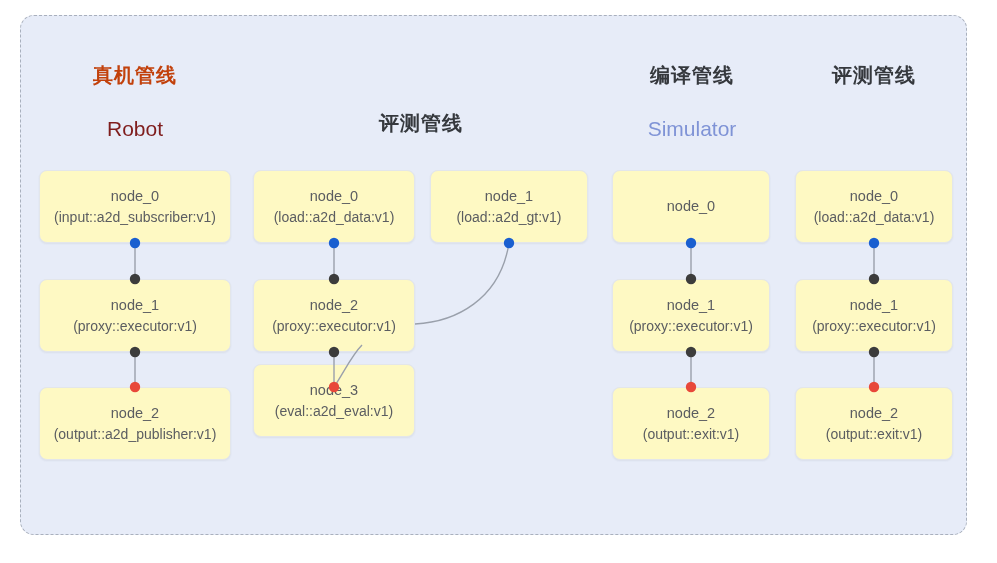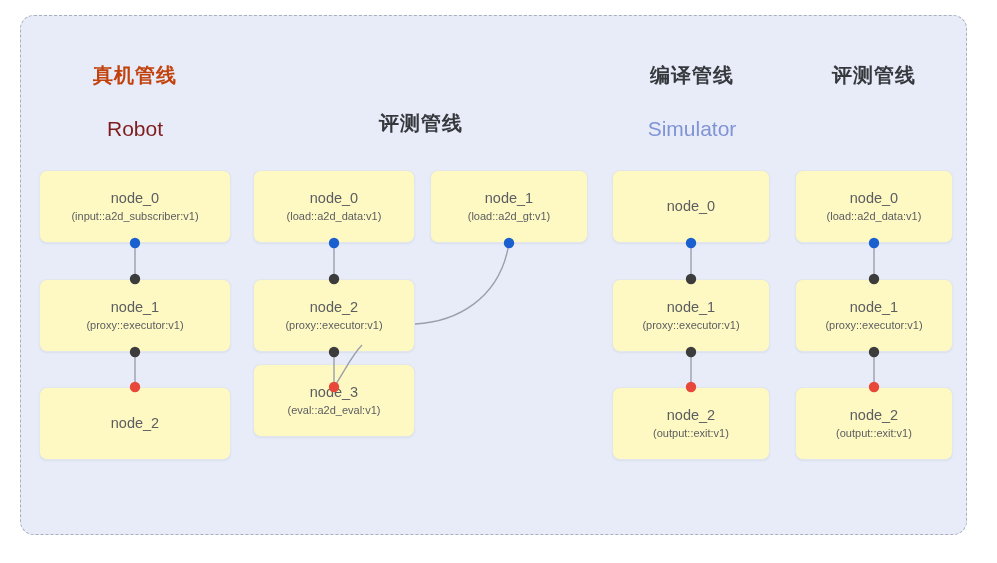--- a/index.html
+++ b/index.html
@@ -80,7 +80,7 @@
     white-space: nowrap;
   }
   .node-type {
-    font-size: 11px;
+    font-size: 14px;
     color: #5b5d61;
     line-height: 1.45;
     white-space: nowrap;

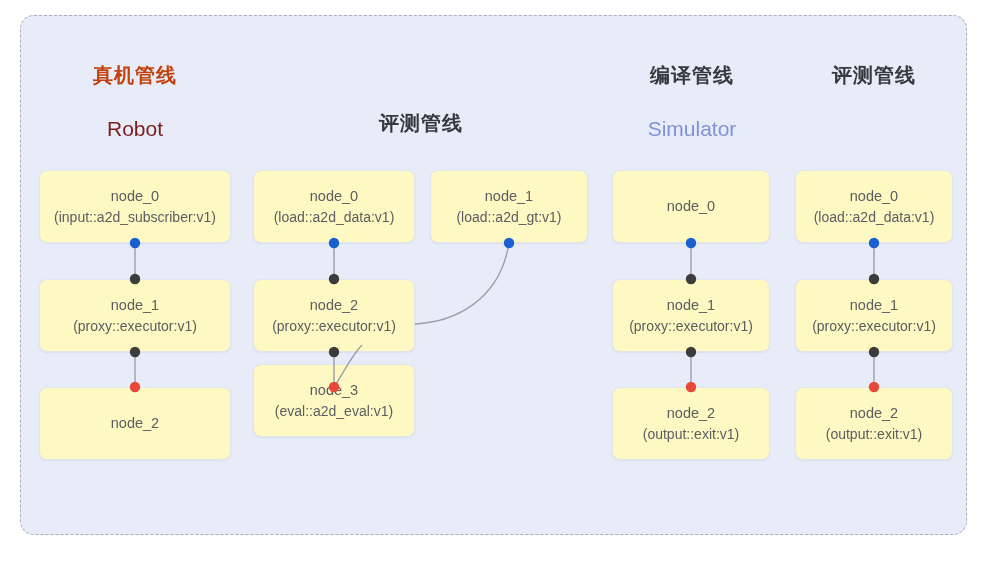--- a/index.html
+++ b/index.html
@@ -118,6 +118,7 @@
     </div>
     <div class="node-box" style="left: 39px; top: 387px; width: 192px; height: 73px; border-color: rgb(227, 230, 234);">
       <div class="node-id" style="color: rgb(91, 93, 97);">node_2</div>
+      <div class="node-type" style="color: rgb(91, 93, 97);">(output::a2d_publisher:v1)</div>
     </div>
     <div class="node-box" style="left: 253px; top: 170px; width: 162px; height: 73px; border-color: rgb(227, 230, 234);">
       <div class="node-id" style="color: rgb(91, 93, 97);">node_0</div>

